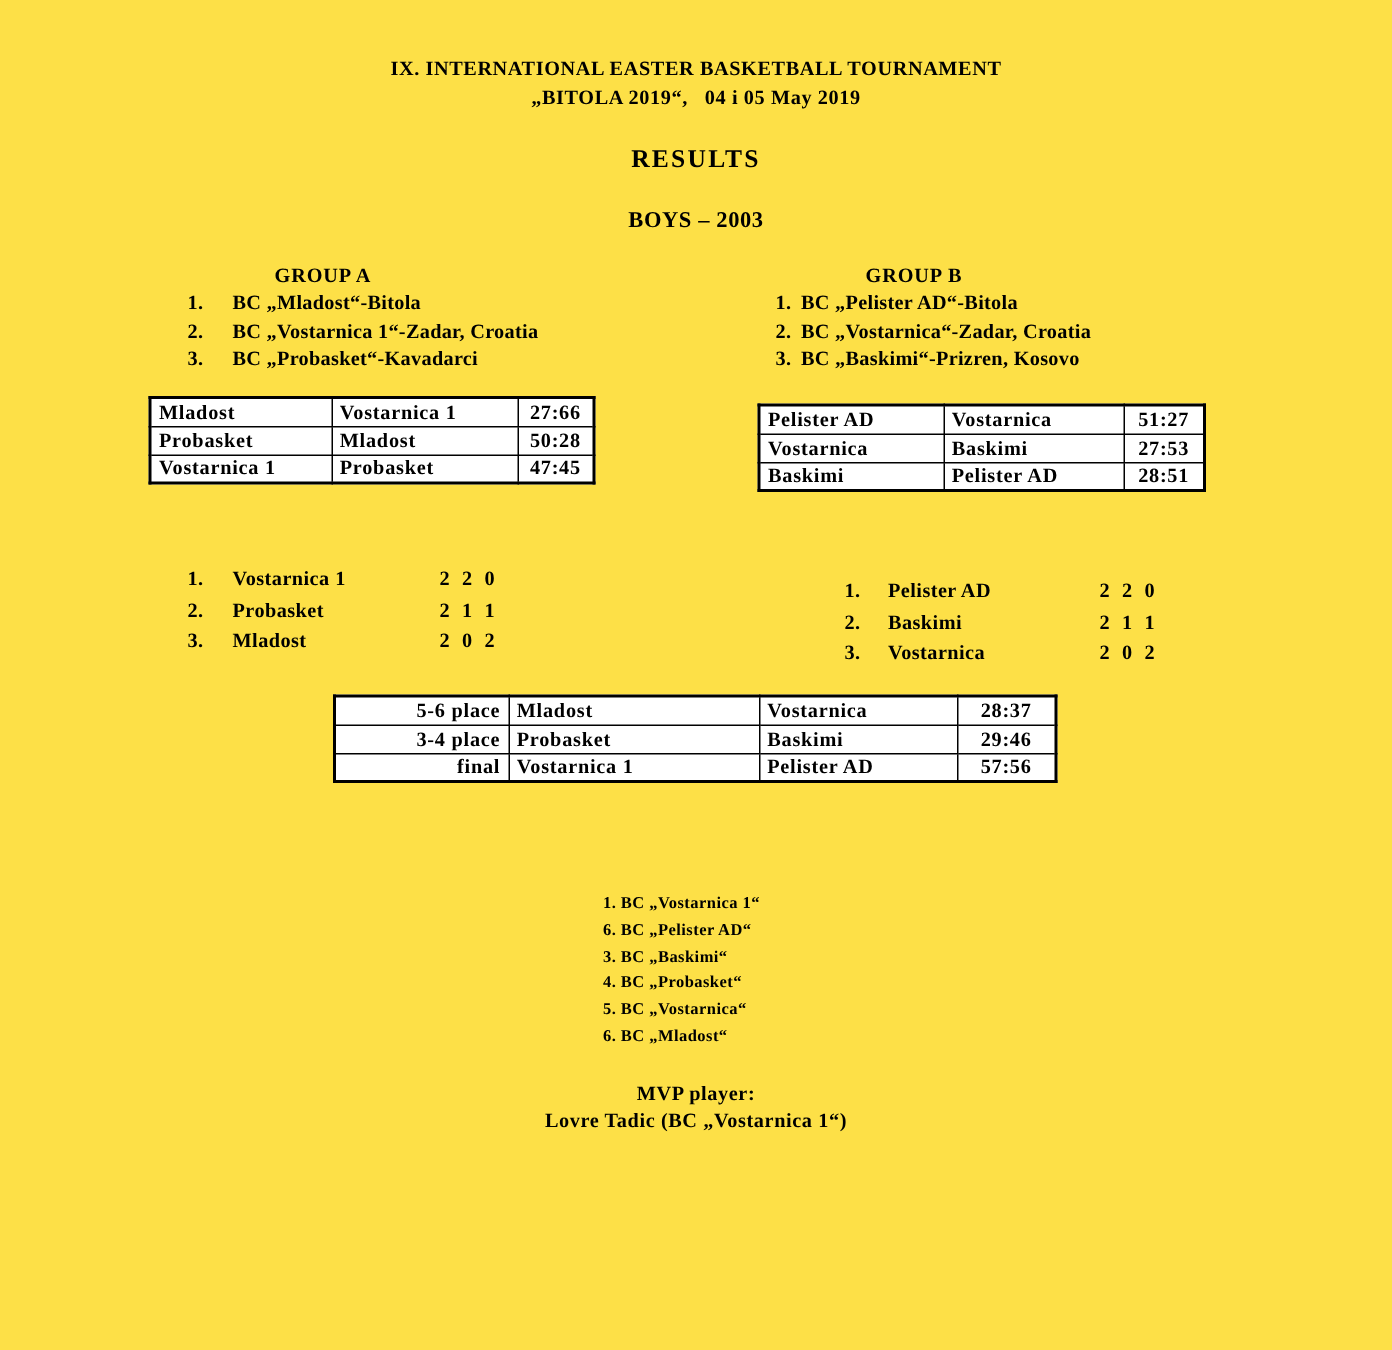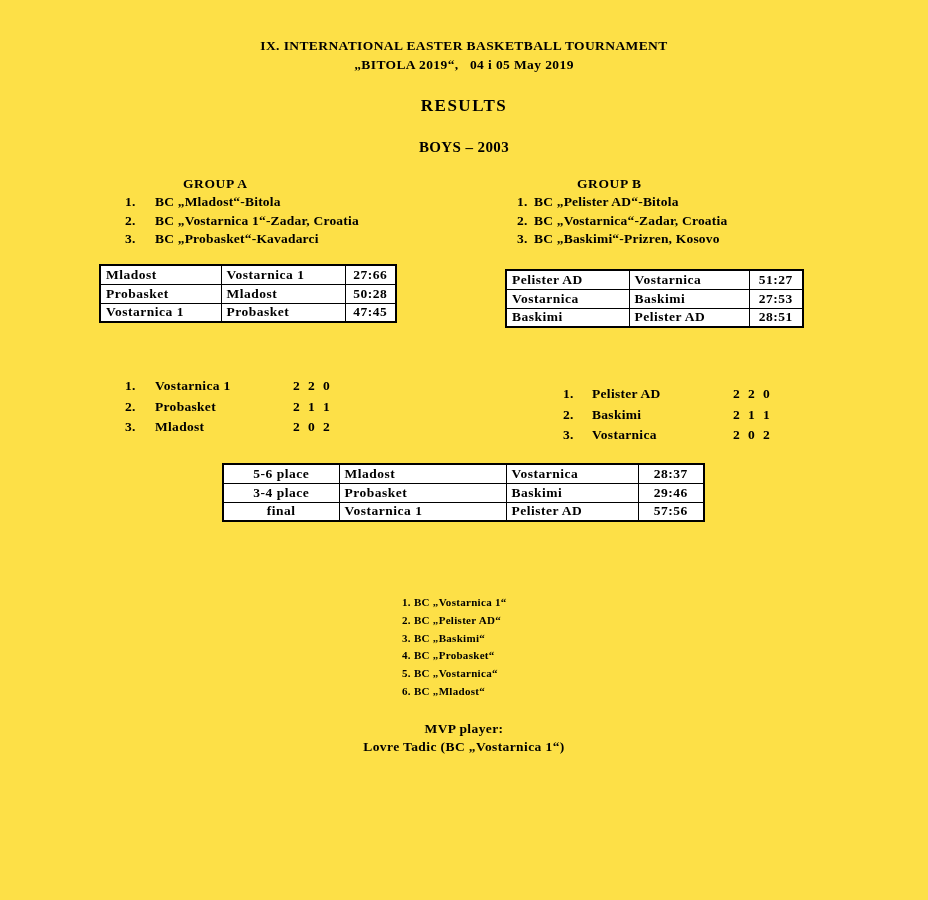--- a/index.html
+++ b/index.html
@@ -46,7 +46,7 @@
     overflow: hidden;
   }
   table.grid td.score { text-align: center; padding: 0 2px; }
-  table.grid td.stage { text-align: center; }
+  table.grid td.stage { text-align: right; }
 
   .standings { font-size: 13.5px; letter-spacing: 0.3px; }
   .standings .srow { display: flex; height: 20.5px; align-items: flex-start; }

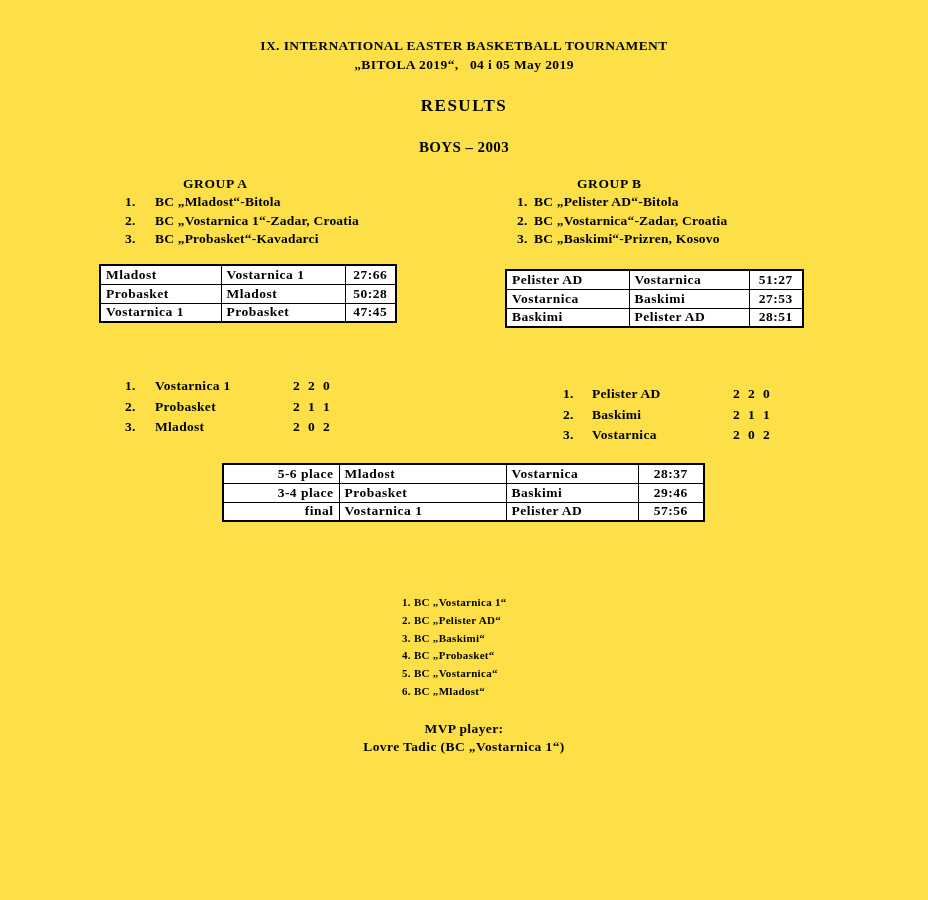--- a/index.html
+++ b/index.html
@@ -207,7 +207,7 @@
 
   <div class="abs standing-list" style="left:402px;top:596px">
     <div class="entry">1. BC „Vostarnica 1“</div>
-    <div class="entry">2. BC „Pelister AD“</div>
+    <div class="entry">6. BC „Pelister AD“</div>
     <div class="entry">3. BC „Baskimi“</div>
     <div class="entry">4. BC „Probasket“</div>
     <div class="entry">5. BC „Vostarnica“</div>

